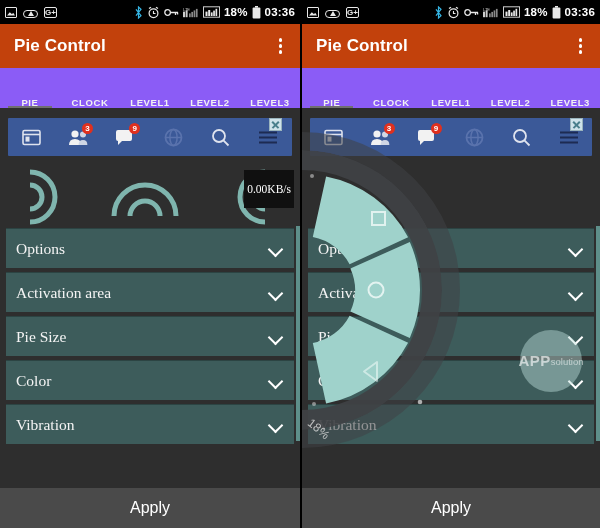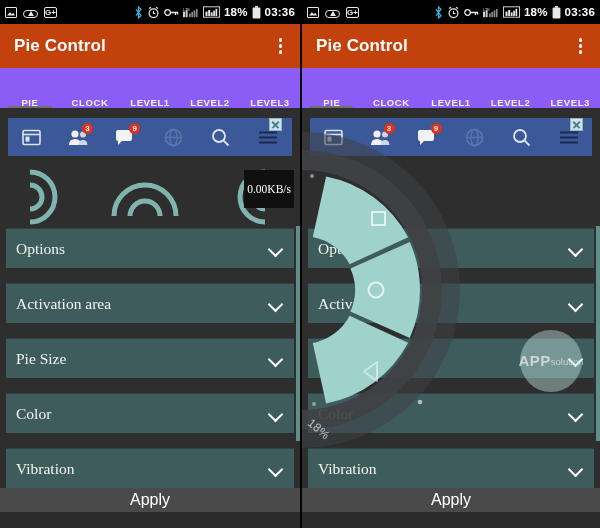--- a/index.html
+++ b/index.html
@@ -65,7 +65,7 @@
 
   
   .list{position:absolute;left:6px;right:6px;top:120px;bottom:0;}
-  .row{height:40px;margin-bottom:15px;background:#3d5c5b;display:flex;align-items:center;
+  .row{height:40px;margin-bottom:4px;background:#3d5c5b;display:flex;align-items:center;
        padding:0 10px;box-sizing:border-box;border-top:1px solid #2c4443;cursor:pointer;}
   .row-label{color:#f4f4f4;font-family:"Liberation Serif",serif;font-size:15.5px;}
   .chev{margin-left:auto;width:16px;height:16px;position:relative;}

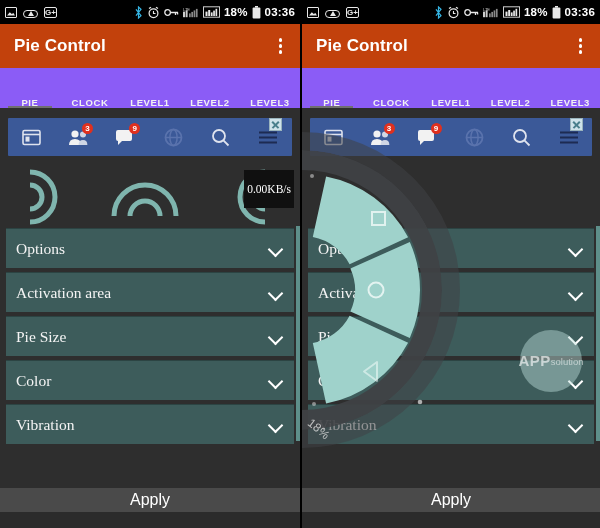--- a/index.html
+++ b/index.html
@@ -74,7 +74,7 @@
   .scrollbar{position:absolute;right:0px;top:118px;width:4px;height:215px;background:#6fb0aa;opacity:.75;}
 
   
-  .applybar{height:24px;background:#4a4a4a;display:flex;align-items:center;justify-content:center;cursor:pointer;}
+  .applybar{height:40px;background:#4a4a4a;display:flex;align-items:center;justify-content:center;cursor:pointer;}
   .applybar span{color:#fff;font-size:16px;}
 
   

